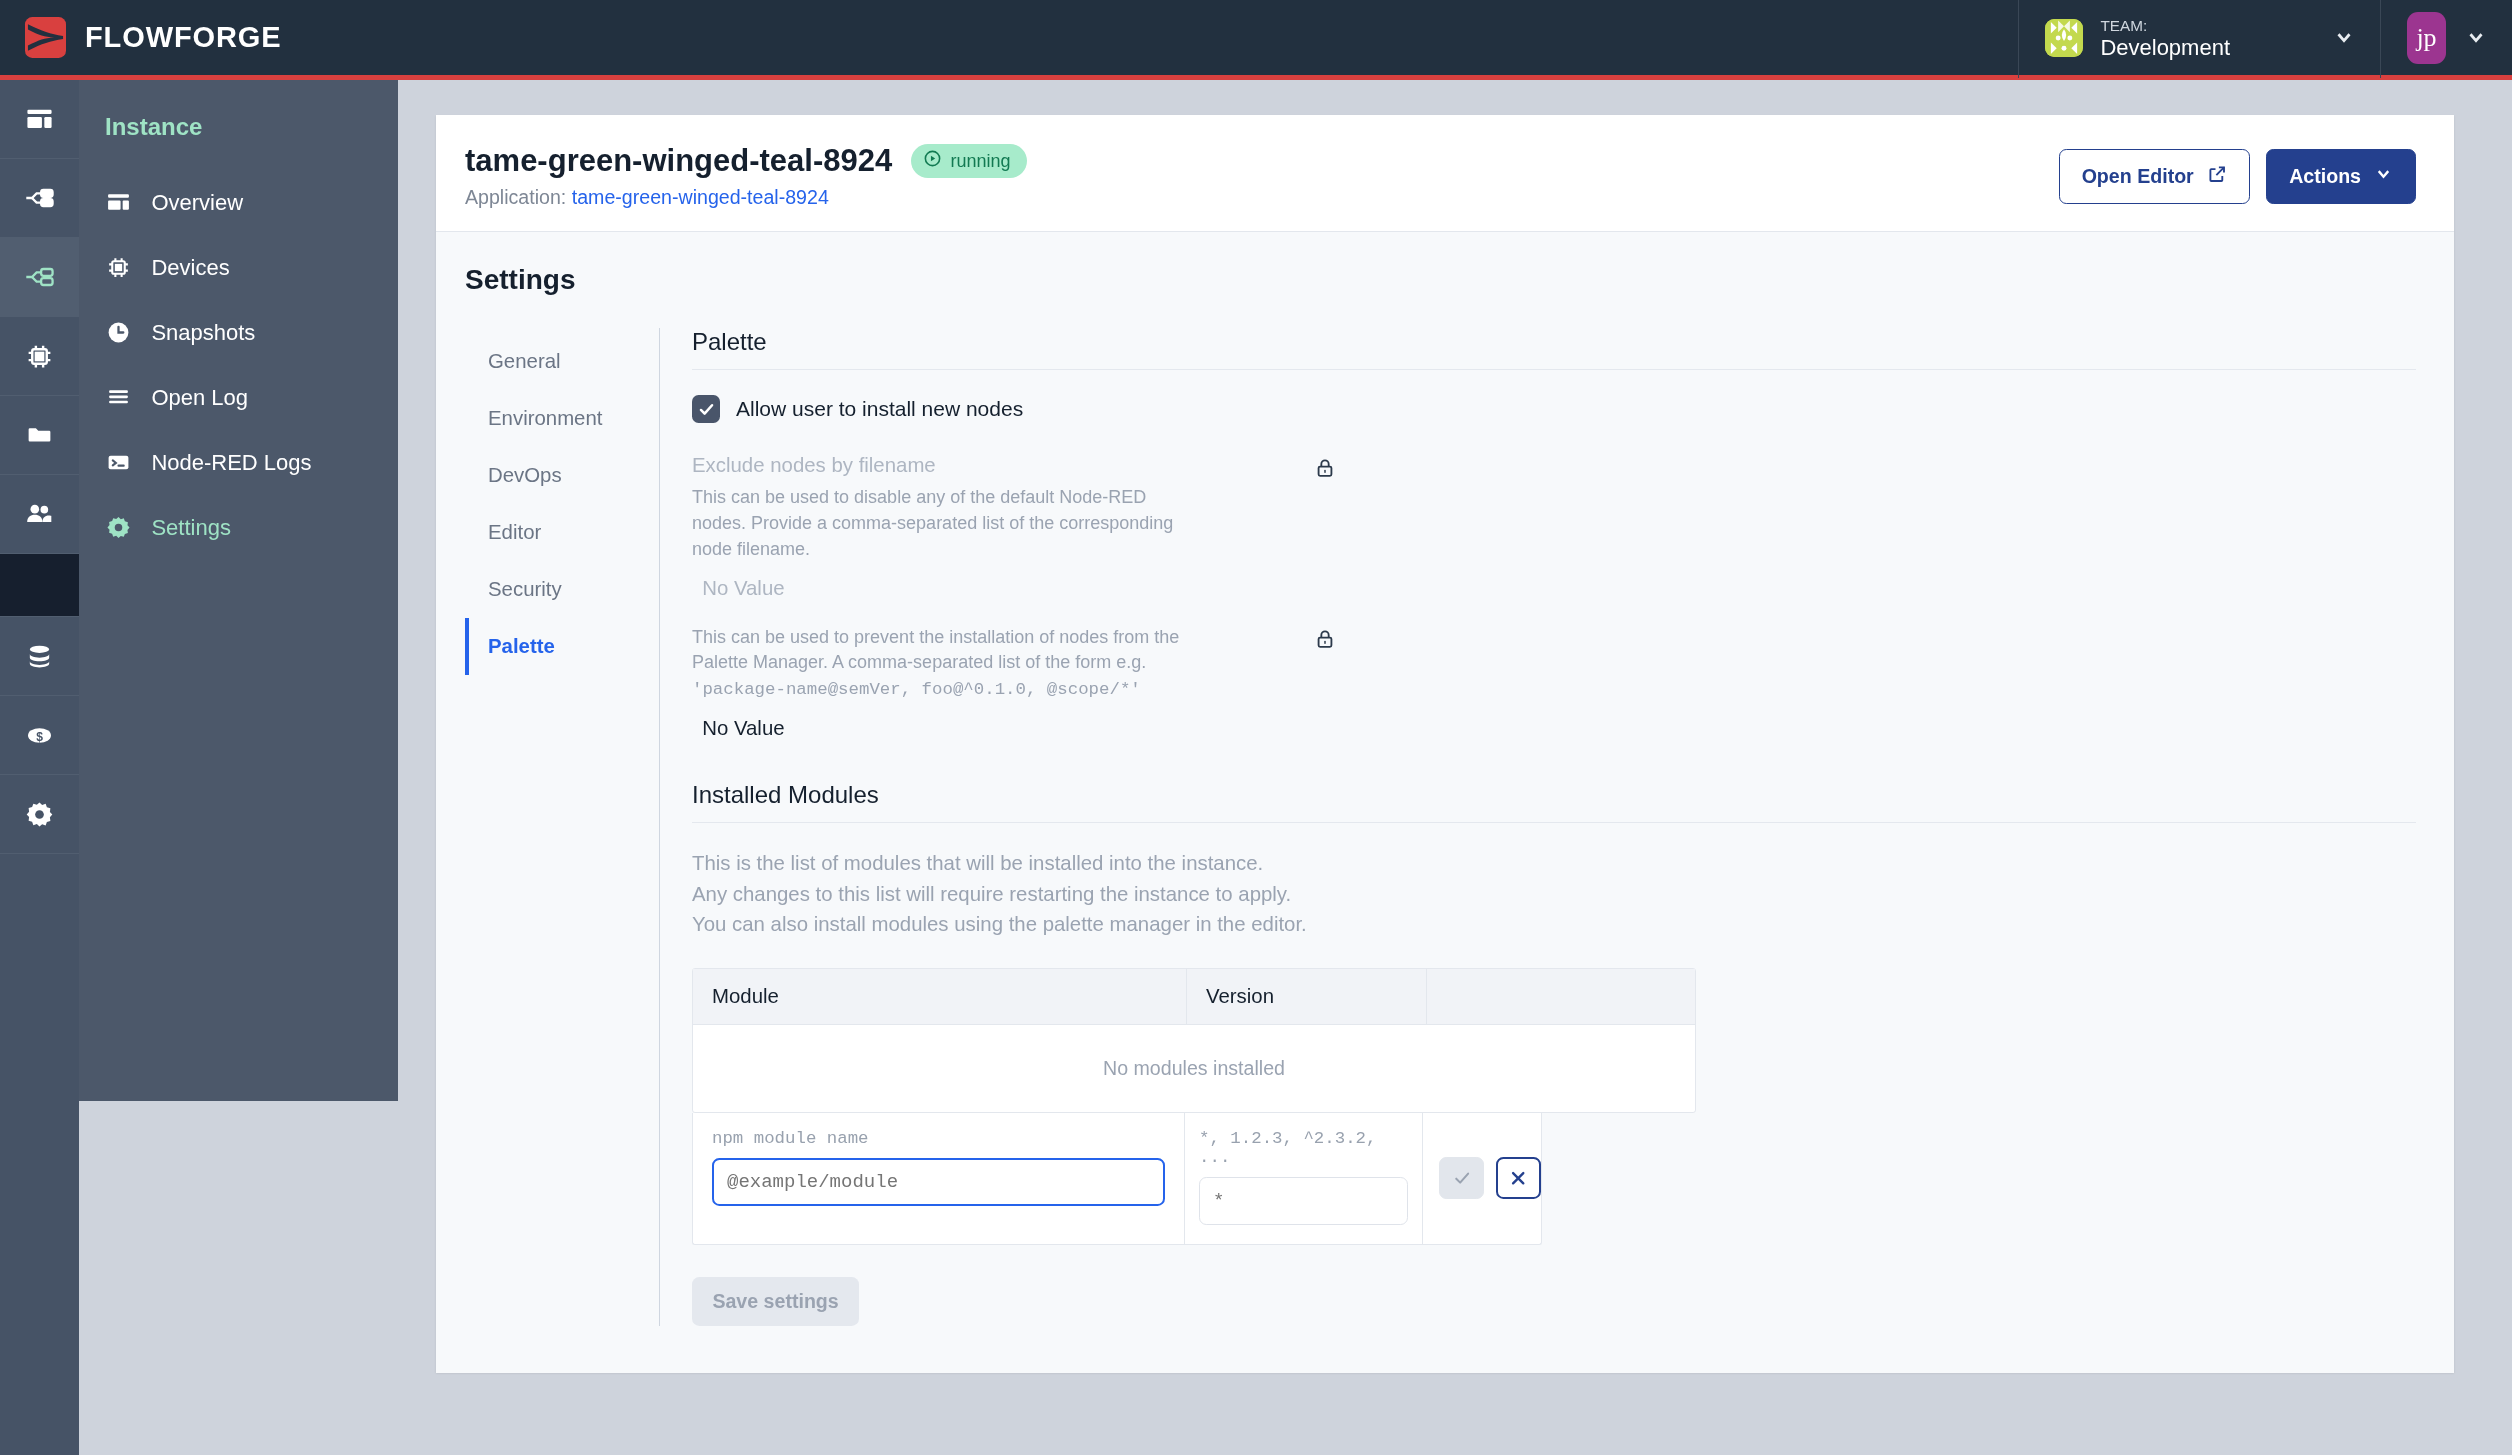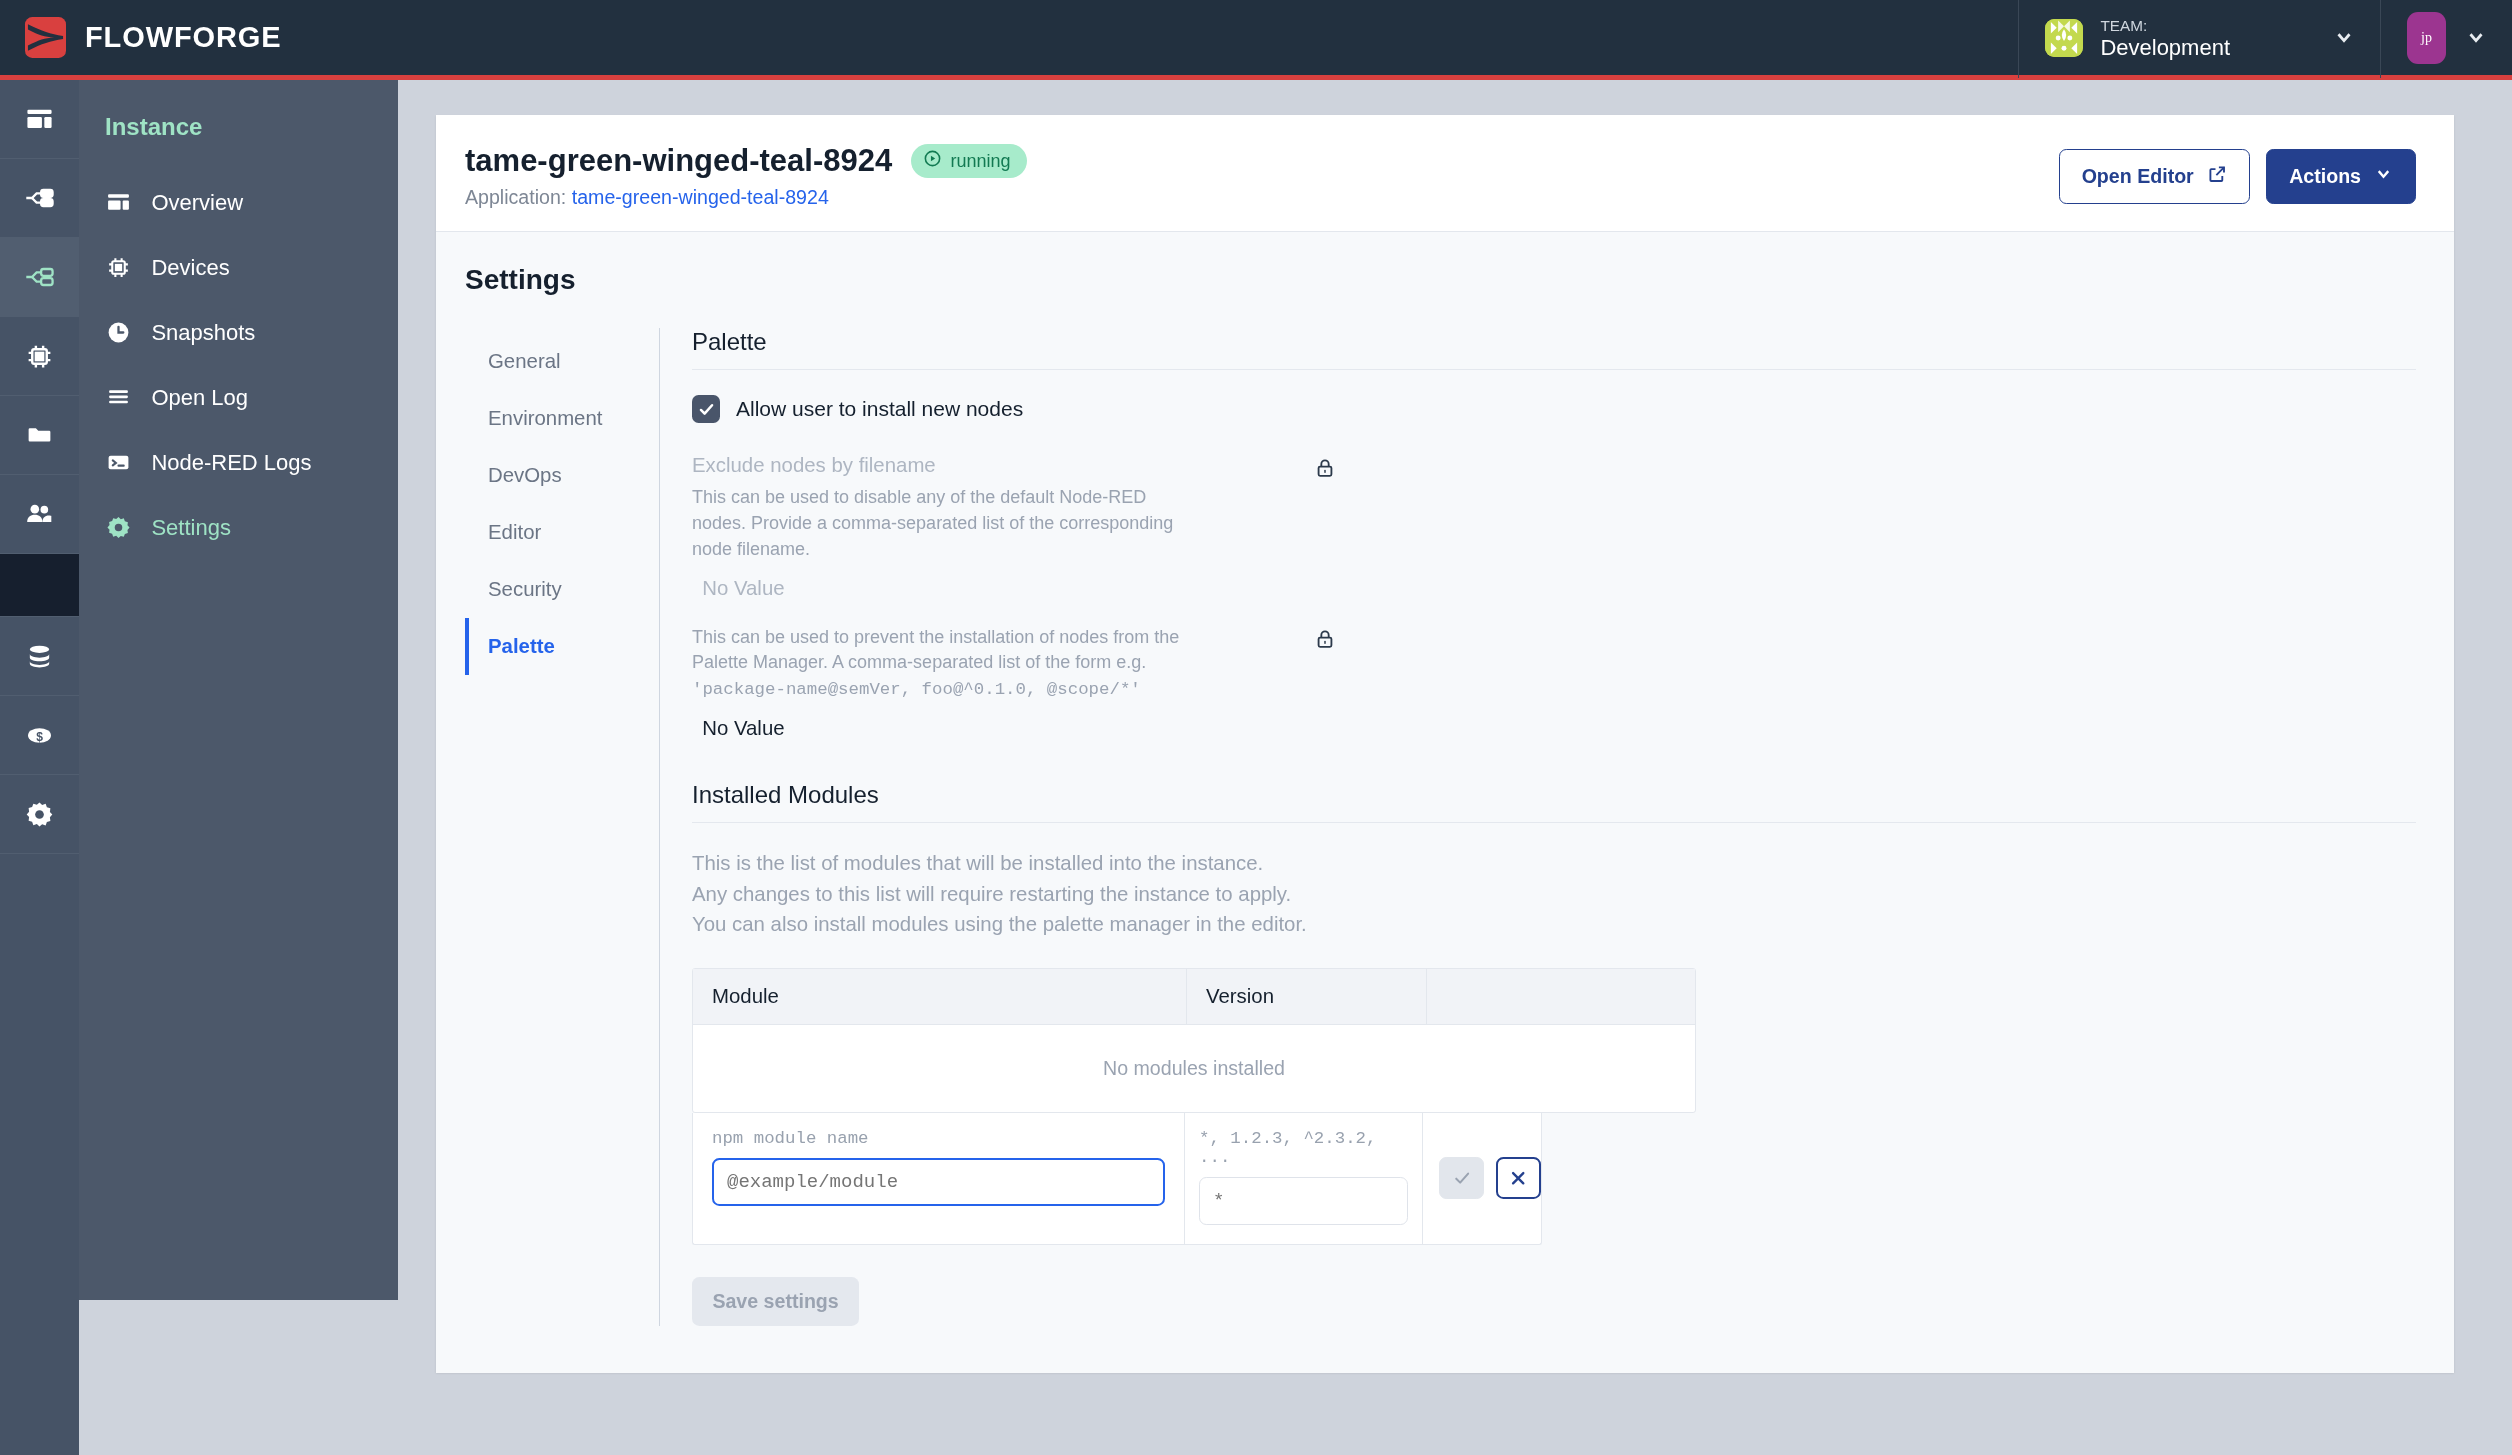--- a/index.html
+++ b/index.html
@@ -46,7 +46,7 @@
   }
   .user-avatar {
     width: 39px; height: 52px; border-radius: 11px; background: #9c3590;
-    color: #fff; font-size: 14px; display: flex; align-items: center;
+    color: #fff; font-size: 26px; display: flex; align-items: center;
     justify-content: center; font-family: "Liberation Serif", serif;
   }
 

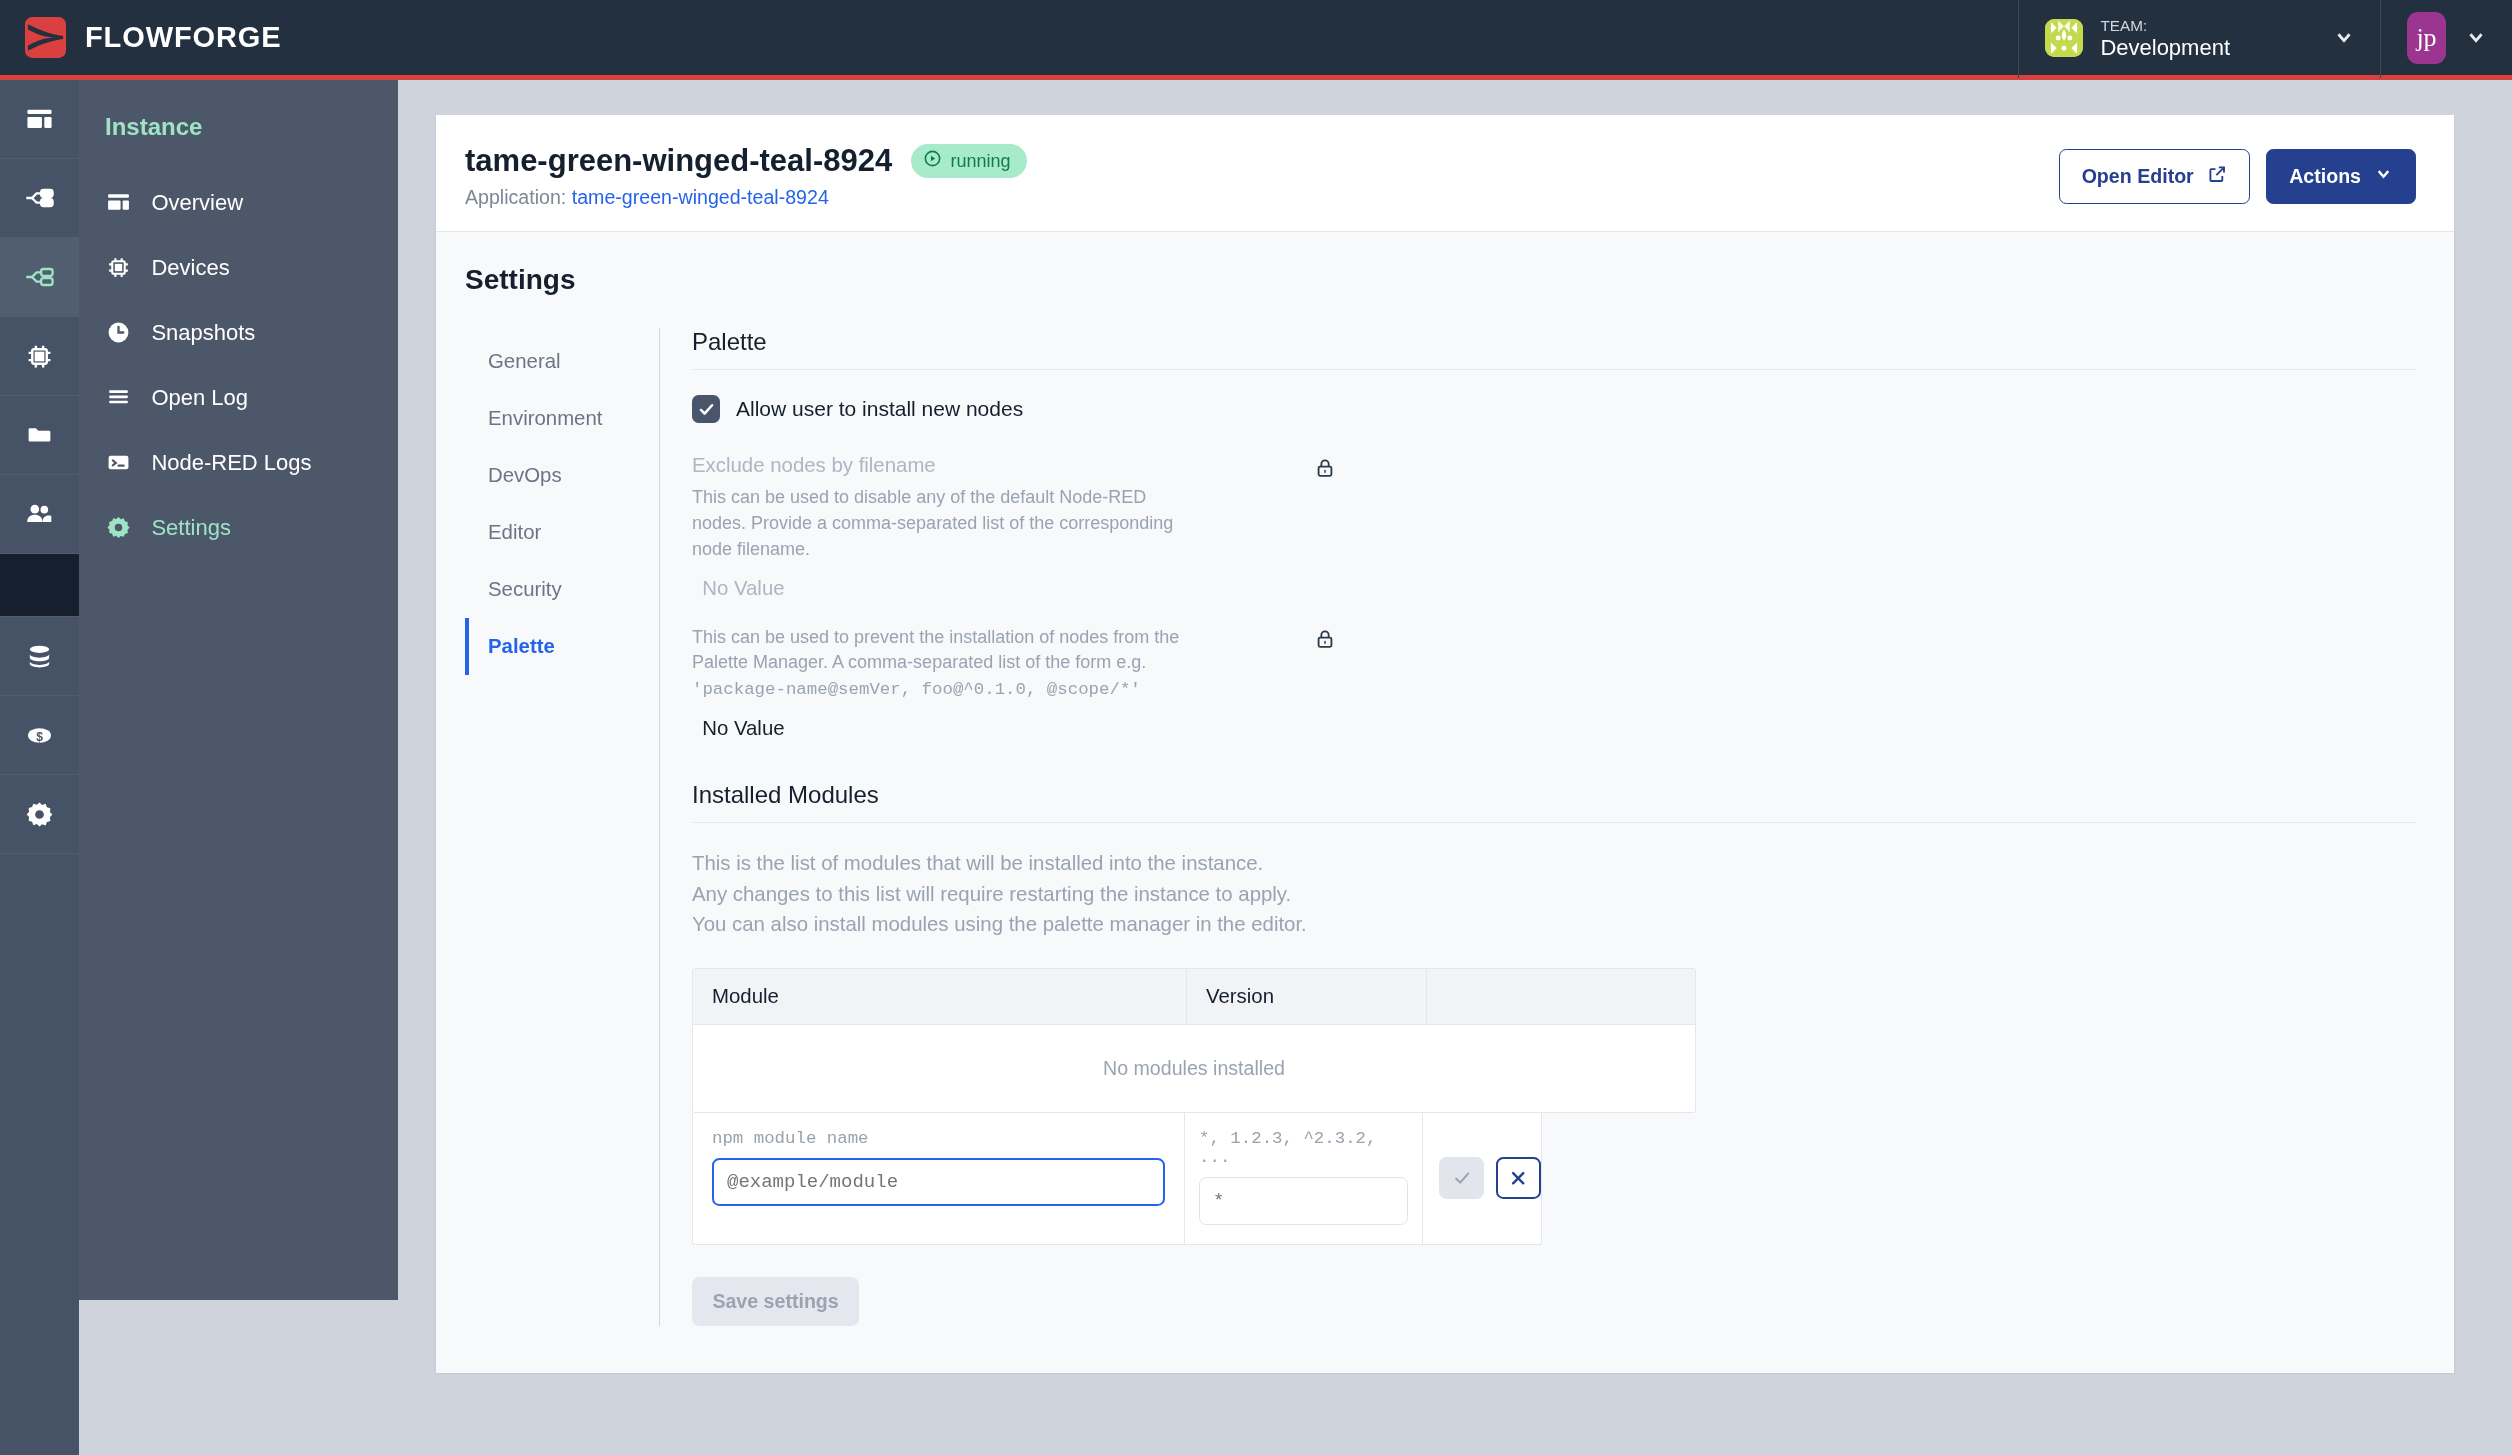--- a/index.html
+++ b/index.html
@@ -64,7 +64,7 @@
 
   
   .nav {
-    position: absolute; left: 79px; top: 80px; width: 320px; height: 1220px;
+    position: absolute; left: 79px; top: 80px; width: 320px; height: 1021px;
     background: #4c586a; padding: 33px 0 0 0;
   }
   .nav-title {

